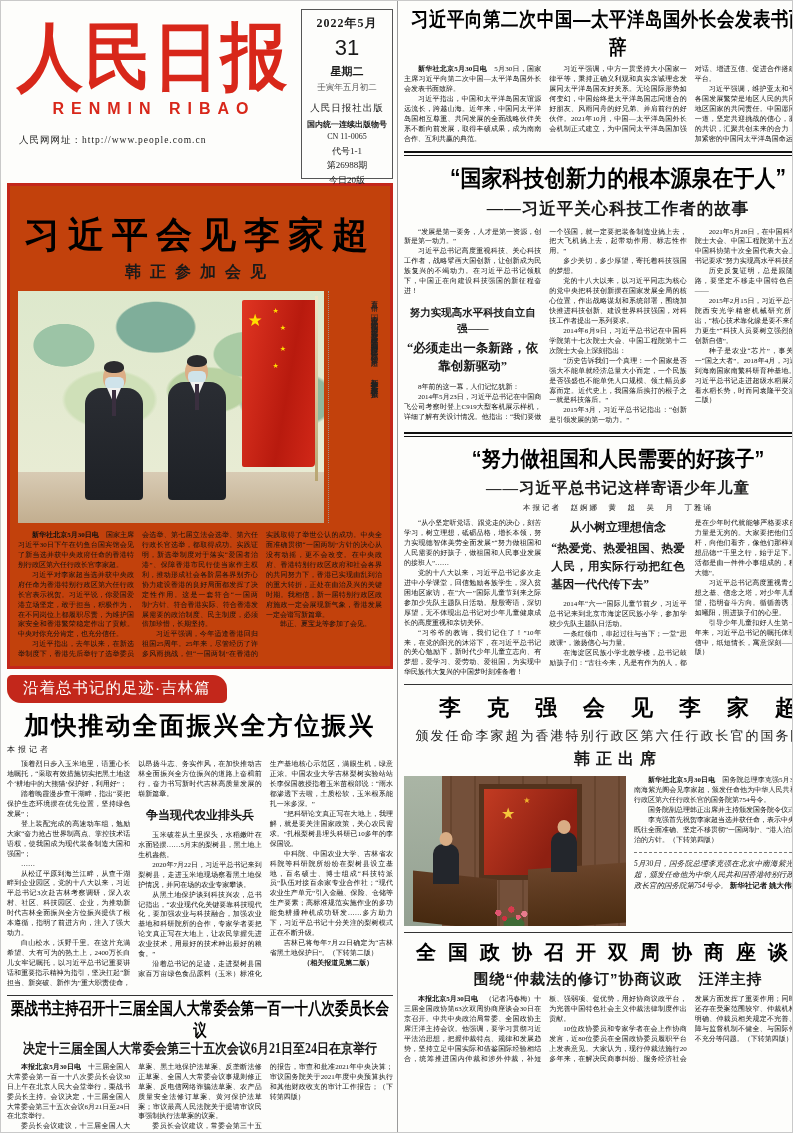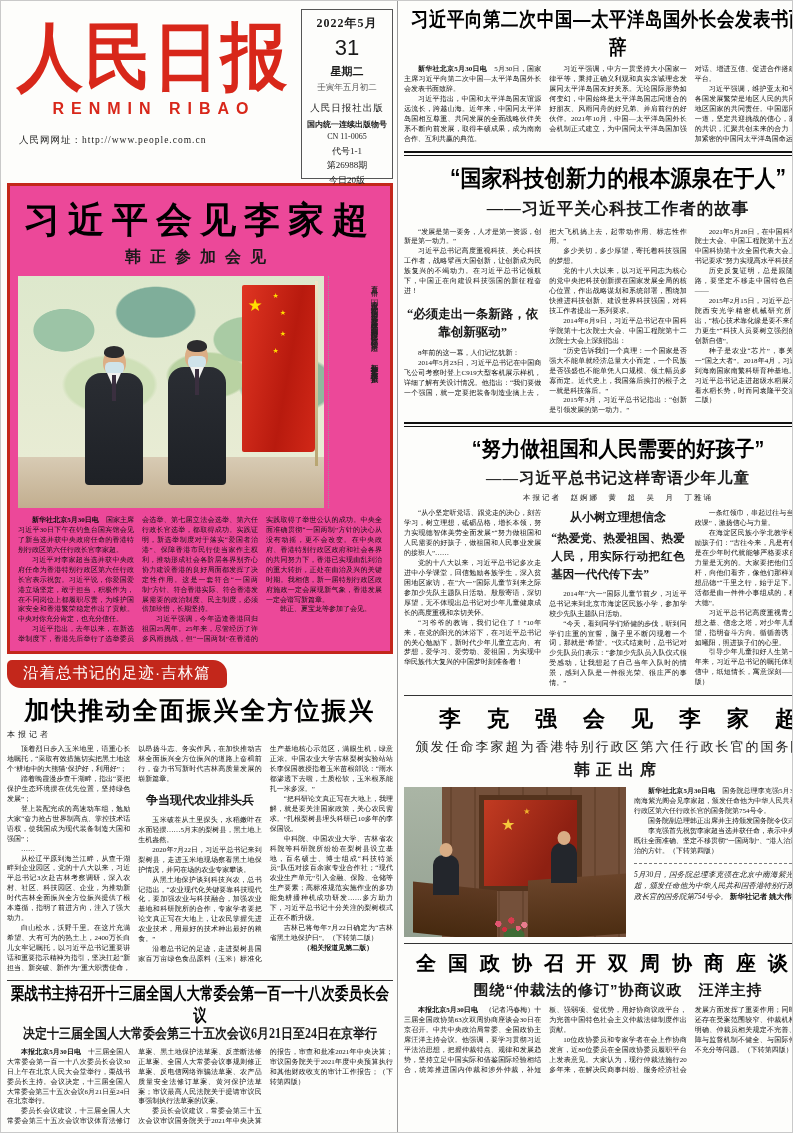--- a/index.html
+++ b/index.html
@@ -87,7 +87,7 @@
   .cppcc-body { max-height:88px; overflow:hidden; }
 
   
-  .red-box { border:3px solid #c3271b; margin-top:4px; padding:6px 8px 6px; background:#ec4899; }
+  .red-box { border:3px solid #c3271b; margin-top:4px; padding:21px 8px 6px; background:#c2410c; }
   .main-hl { font-size:36px; letter-spacing:8px; margin:4px 0 2px; white-space:nowrap; }
   .main-sub { font-size:16px; text-align:center; letter-spacing:9px; margin:2px 0 8px; font-weight:600; }
   .photo-row { display:flex; height:232px; }

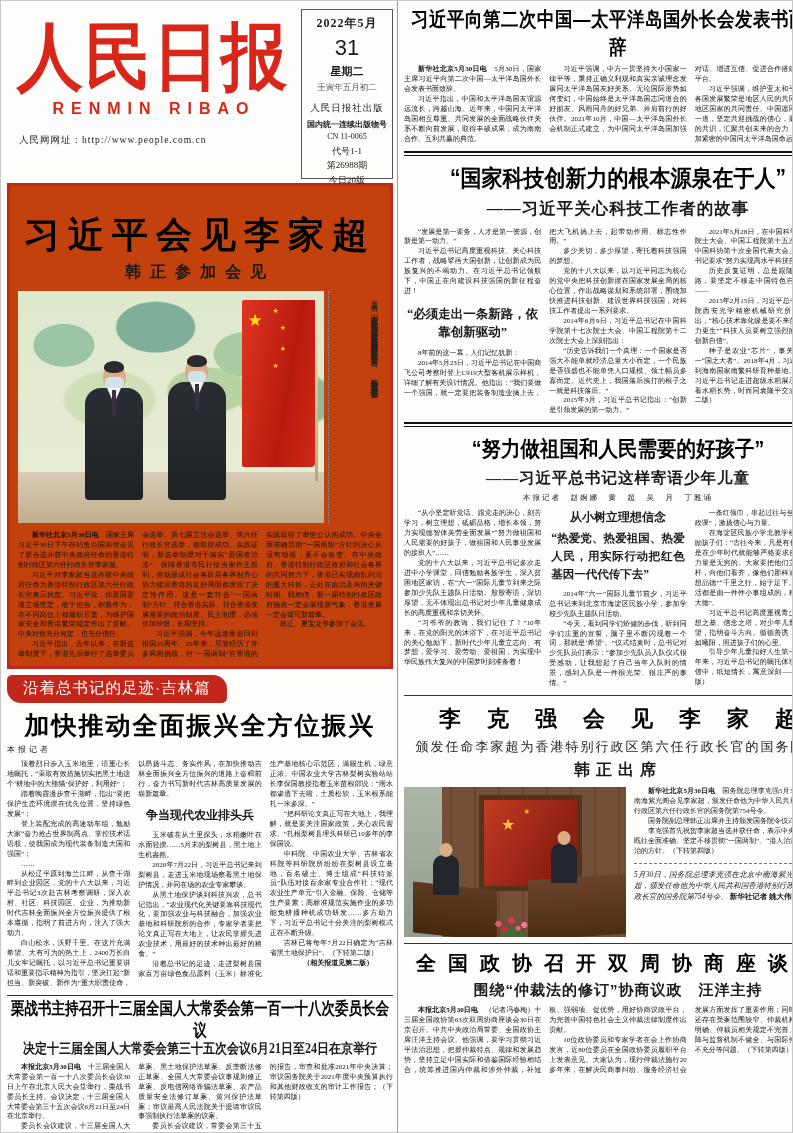--- a/index.html
+++ b/index.html
@@ -312,6 +312,7 @@
             <p class="para">习近平总书记高度重视科技、关心科技工作者，战略擘画大国创新，让创新成为民族复兴的不竭动力。在习近平总书记领航下，中国正在向建设科技强国的新征程奋进！</p>
           </div>
         <div class="sci-subhead">
+          <div class="l1">努力实现高水平科技自立自强——</div>
           <div class="l2">“必须走出一条新路，依靠创新驱动”</div>
         </div>
         <div>

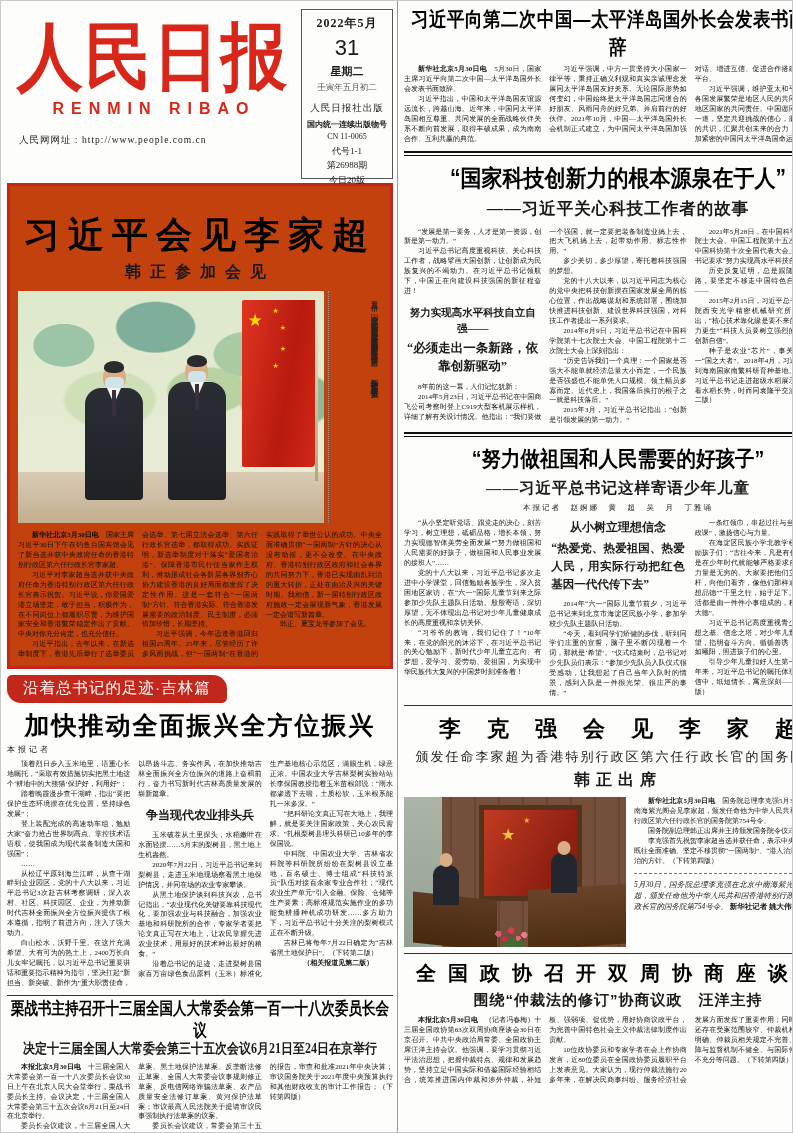--- a/index.html
+++ b/index.html
@@ -349,7 +349,6 @@
         </div>
         <div>
             <p class="para">2014年“六一”国际儿童节前夕，习近平总书记来到北京市海淀区民族小学，参加学校少先队主题队日活动。</p>
-            <p class="para">“今天，看到同学们矫健的步伐，听到同学们庄重的宣誓，脑子里不断闪现着一个词，那就是‘希望’。”仪式结束时，总书记对少先队员们表示：“参加少先队员入队仪式很受感动，让我想起了自己当年入队时的情景，感到入队是一件很光荣、很庄严的事情。”</p>
             <p class="para">一条红领巾，串起过往与当下；一堂“思政课”，激扬信心与力量。</p>
             <p class="para">在海淀区民族小学北教学楼，总书记鼓励孩子们：“古往今来，凡是有作为的人，都是在少年时代就能够严格要求自己”“榜样的力量是无穷的。大家要把他们立为心中的标杆，向他们看齐，像他们那样追求美好的思想品德”“千里之行，始于足下。每个人的生活都是由一件件小事组成的，积小德才能成大德”。</p>
             <p class="para">习近平总书记高度重视青少年儿童的理想之基、信念之塔，对少年儿童寄予殷切希望，指明奋斗方向。循循善诱，语重心长，如曦阳，照进孩子们的心里。</p>

